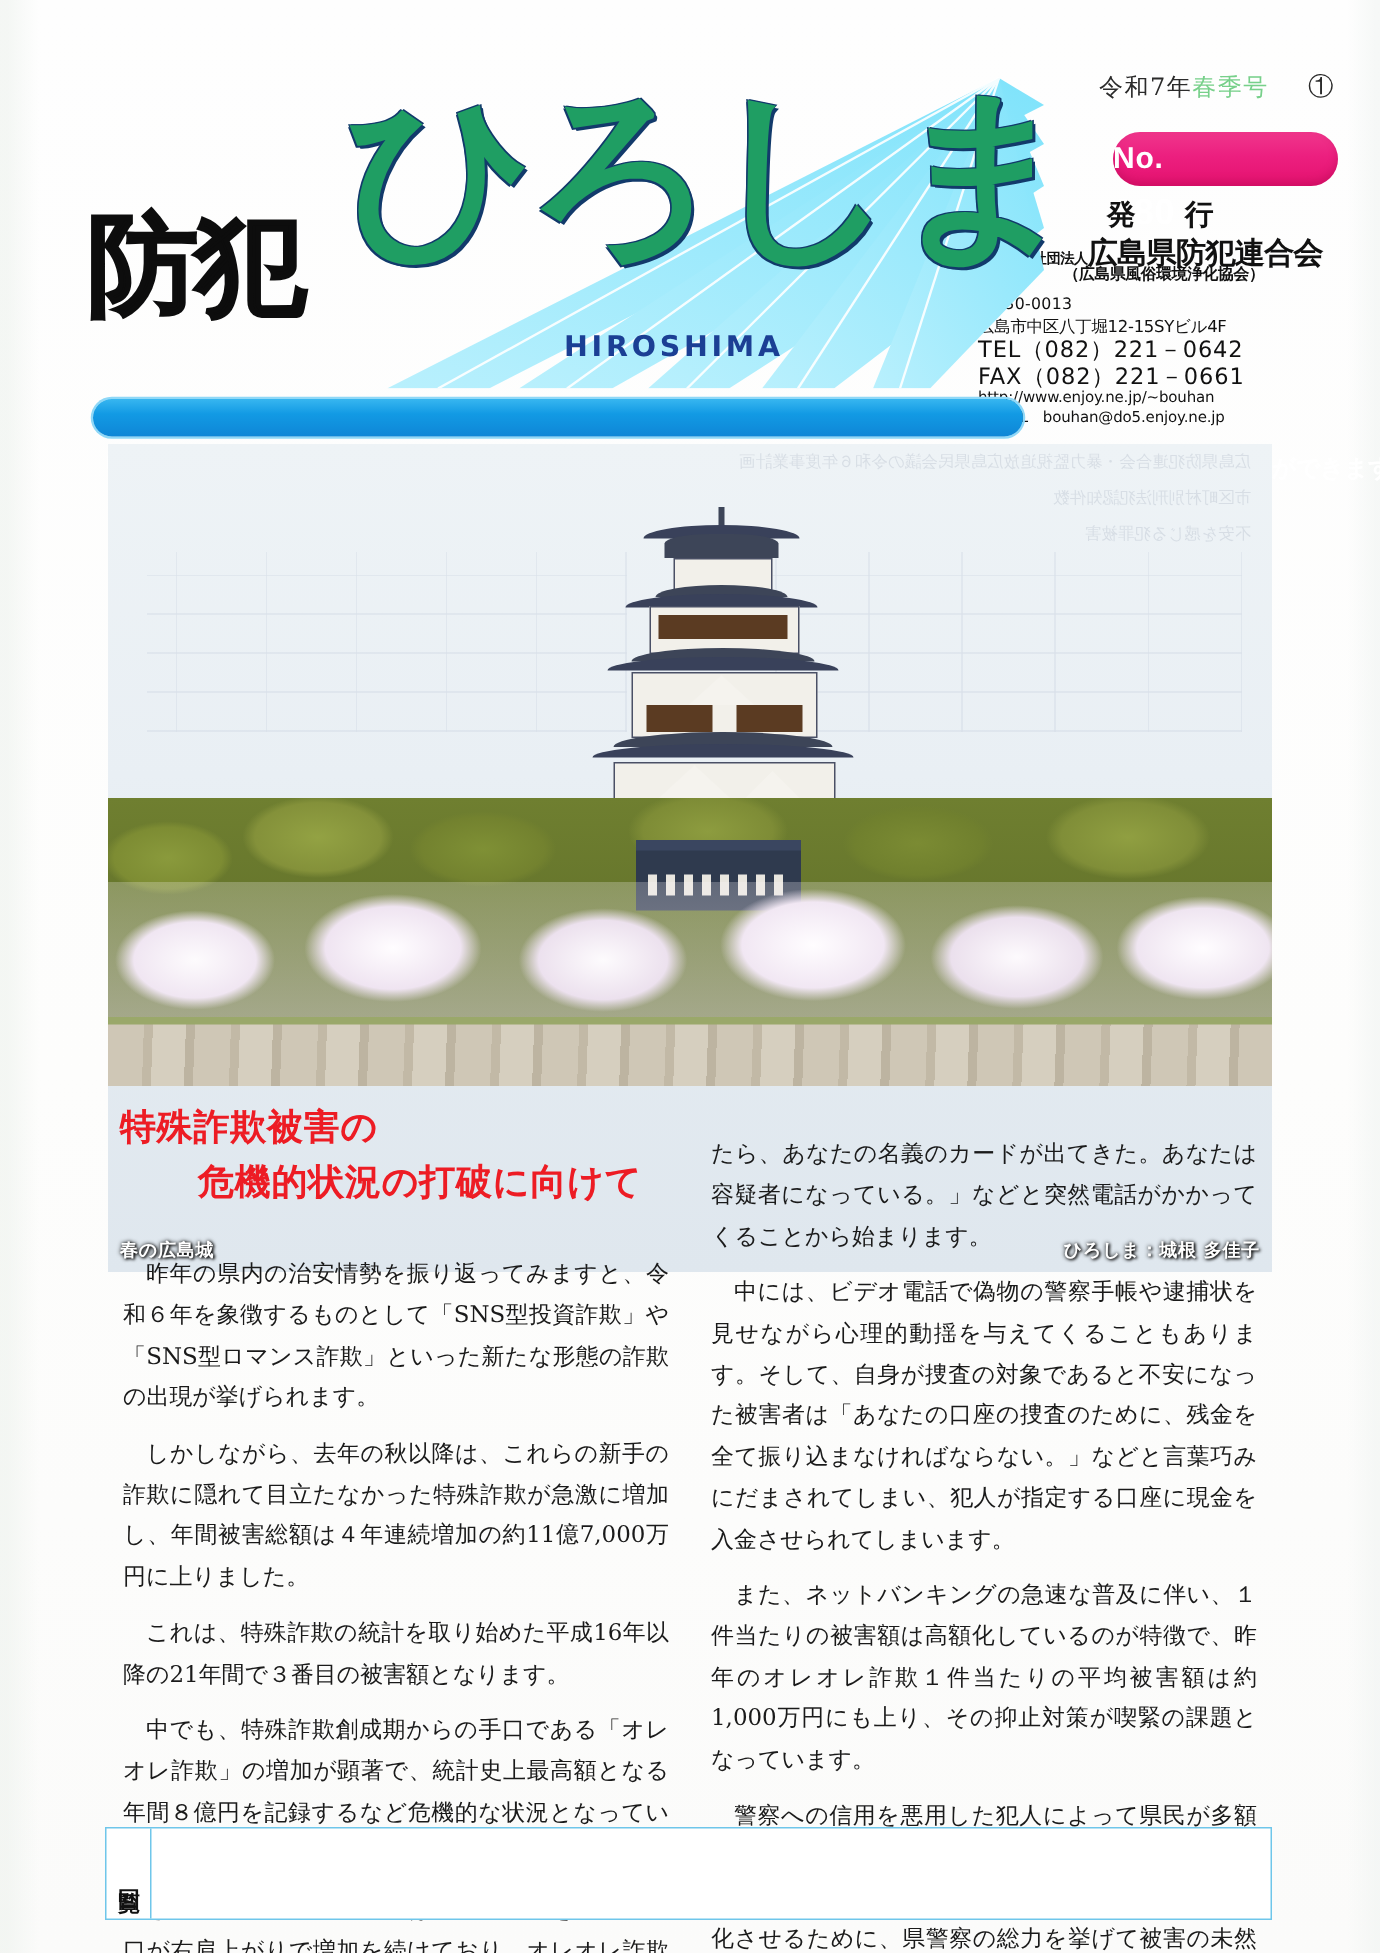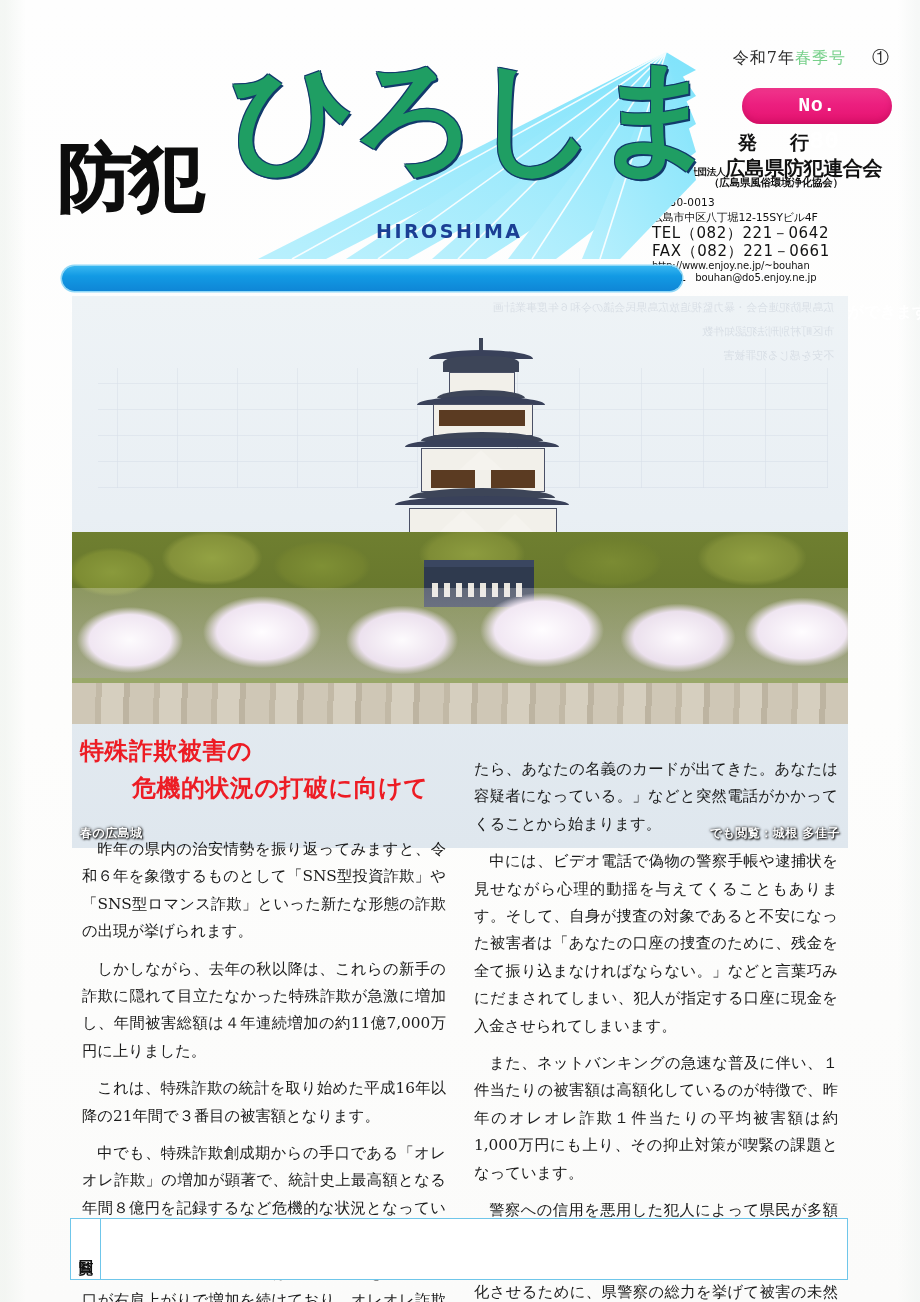--- a/index.html
+++ b/index.html
@@ -42,8 +42,8 @@
     box-shadow:inset 0 -3px 6px rgba(150,0,70,.28);
   }
   .nobadge span{
-    display:block;text-align:center;line-height:36px;color:#fff;
-    font-family:Liberation Mono, monospace;font-weight:bold;font-size:20px;letter-spacing:.5px;
+    display:block;line-height:36px;color:#fff;
+    font-family:Liberation Sans, sans-serif;font-weight:bold;font-size:20px;letter-spacing:.5px;
   }
   .nobadge .num{font-size:24px;}
 

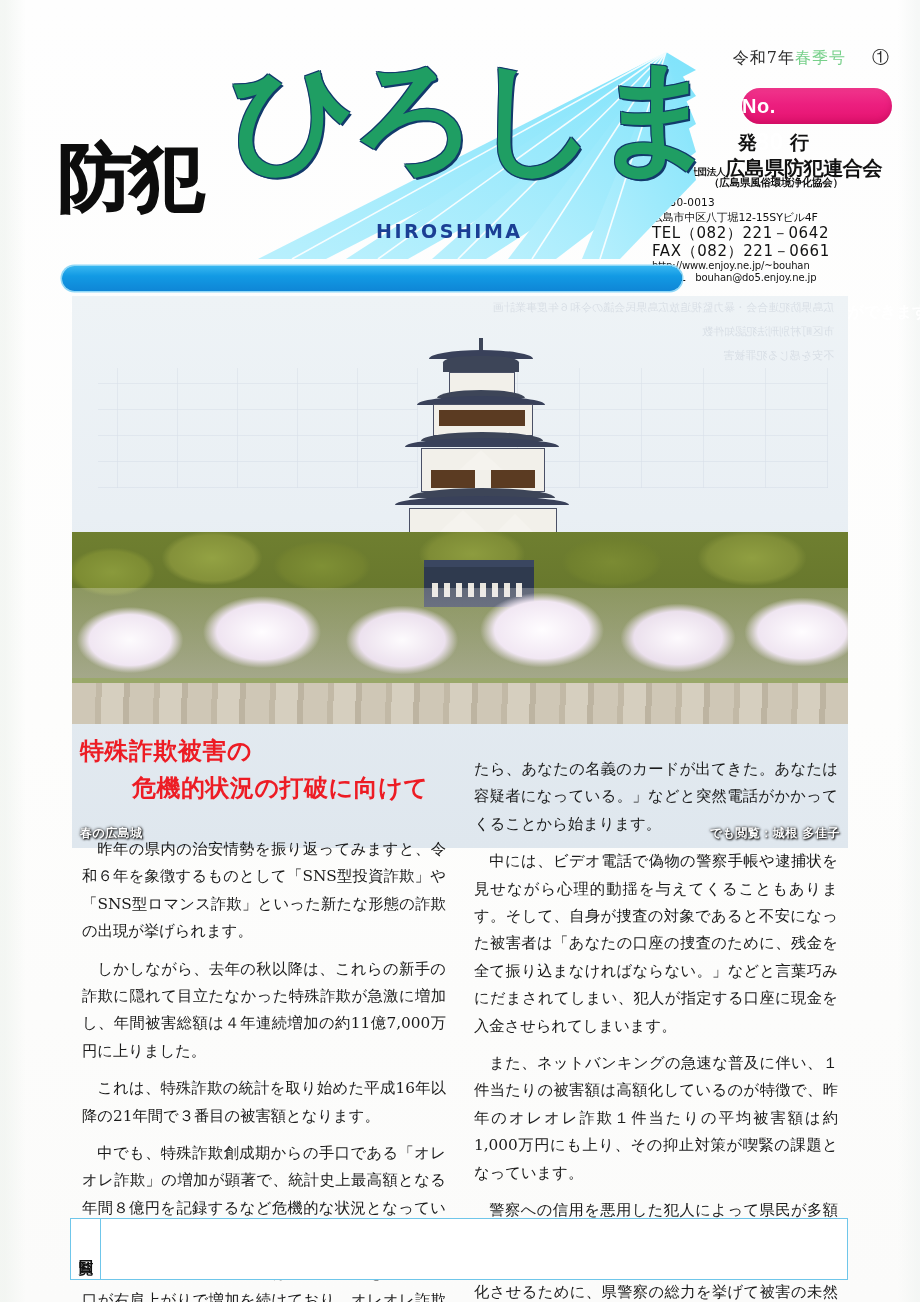--- a/index.html
+++ b/index.html
@@ -353,7 +353,7 @@
     <div class="wall"></div>
 
     <div class="cap-left">春の広島城</div>
-    <div class="cap-right">でも閲覧：城根 多佳子</div>
+    <div class="cap-right">ひろしま：城根 多佳子</div>
   </div>
 
   <div class="headline">

